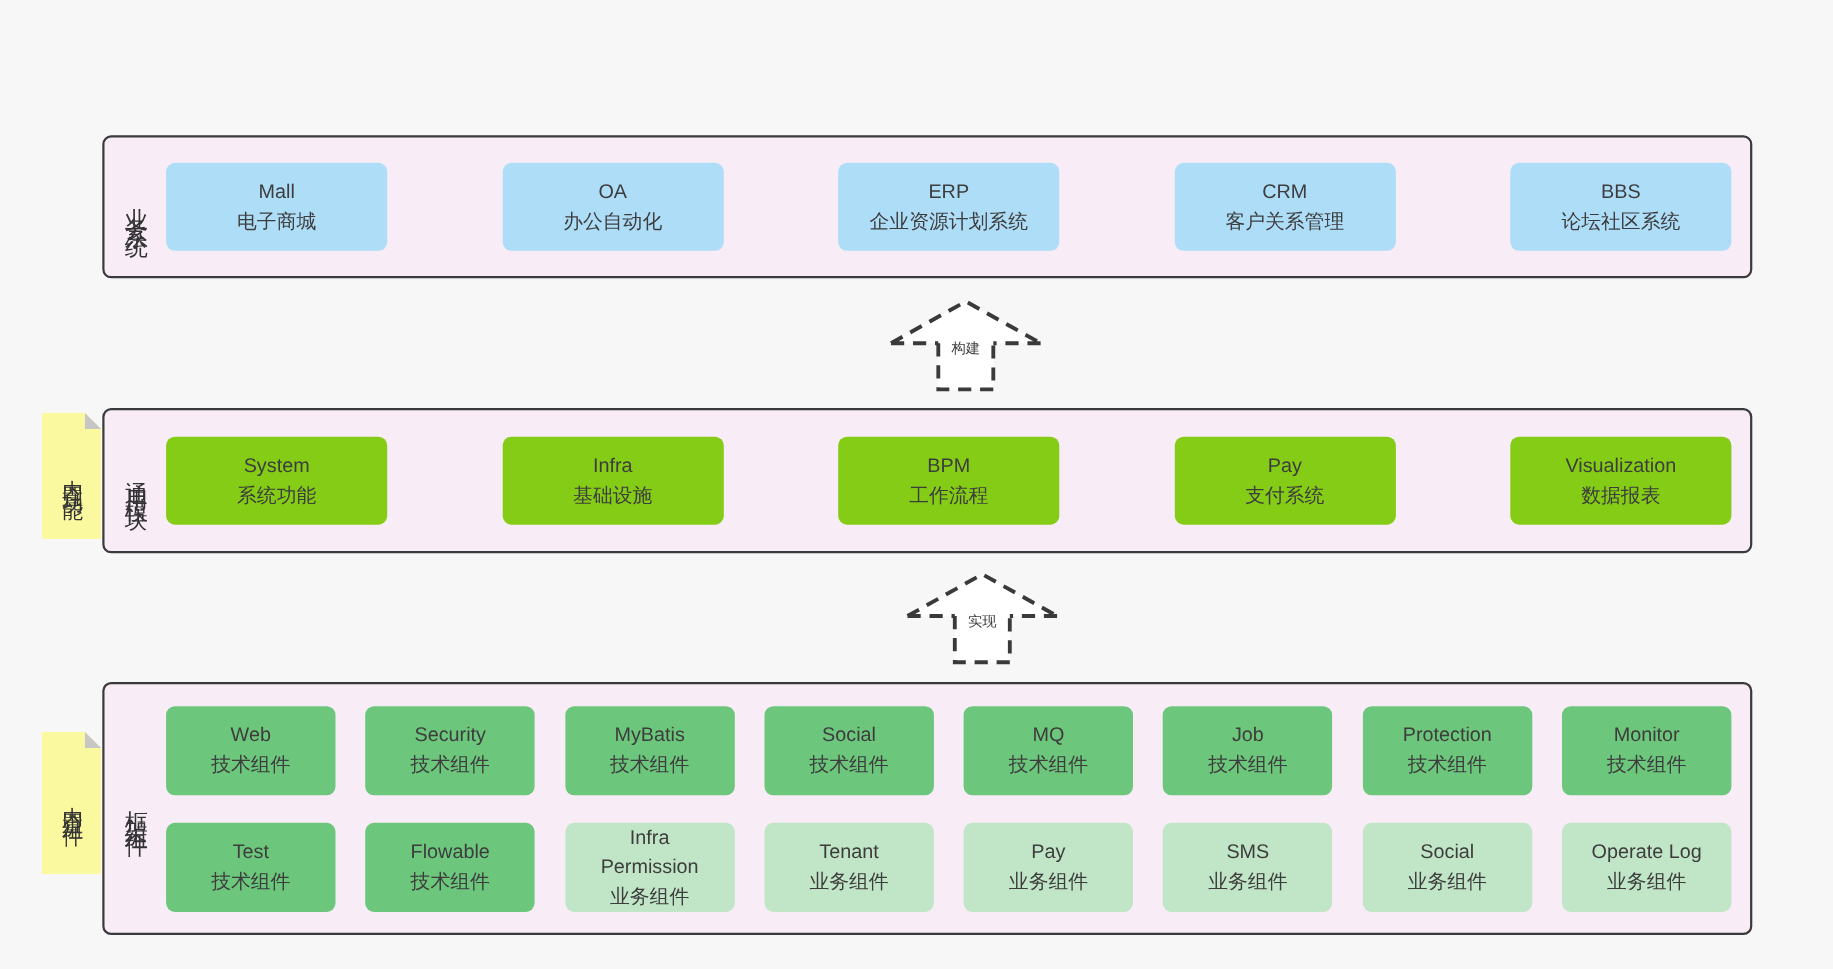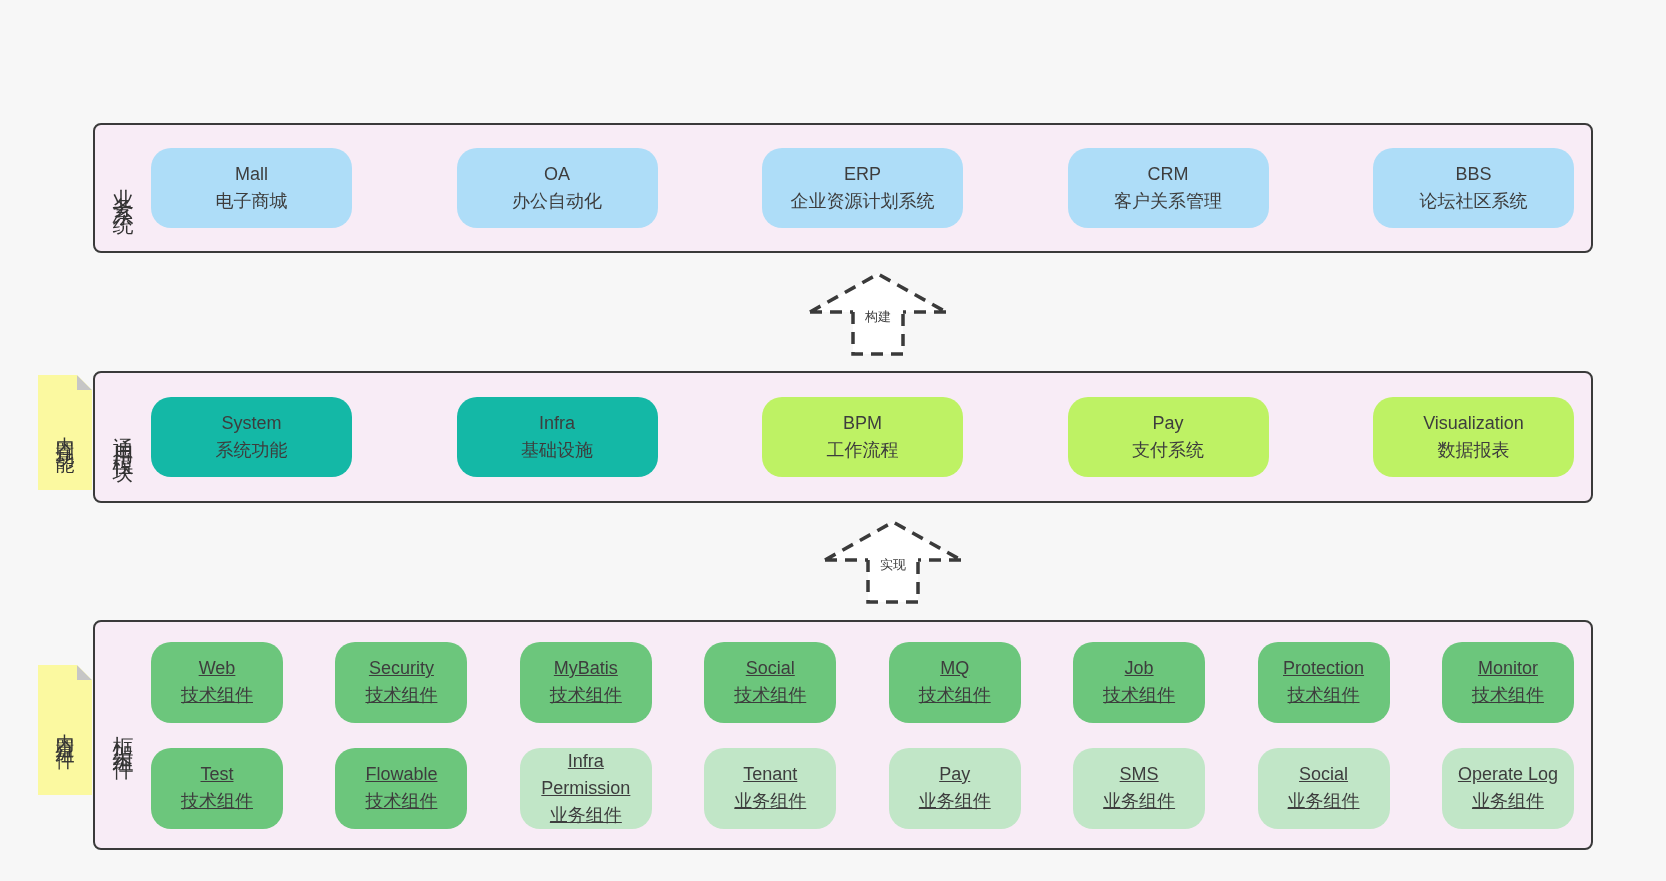--- a/index.html
+++ b/index.html
@@ -40,7 +40,7 @@
   .rows{flex:1;display:flex;flex-direction:column;gap:25px;}
   .box{
     width:201px;height:80px;
-    border-radius:20px;
+    border-radius:8px;
     display:flex;flex-direction:column;justify-content:center;align-items:center;
     text-align:center;
     font-size:18px;line-height:1.5;

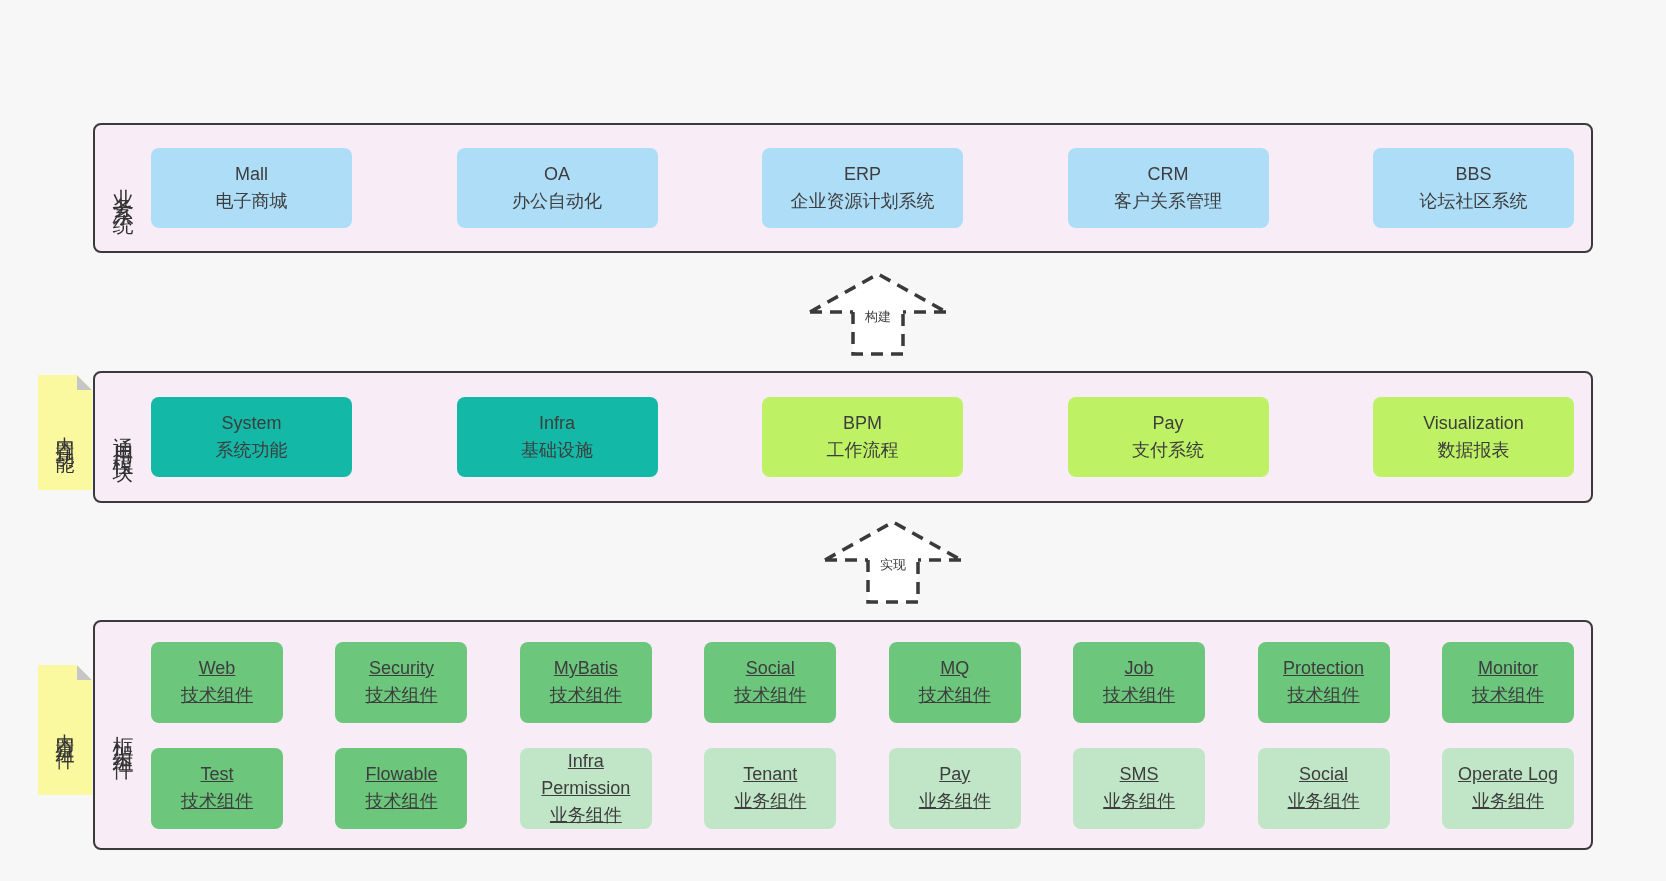--- a/index.html
+++ b/index.html
@@ -50,7 +50,7 @@
   }
   .box-sm{width:132px;height:81px;padding:0 13px;text-decoration:underline;}
   .c-blue {background:#aeddf8;}
-  .c-red  {background:#14b8a6;}
+  .c-red  {background:#84cc16;}
   .c-pink {background:#bef264;}
   .c-gdark{background:#6cc67c;}
   .c-glite{background:#c1e6c7;}

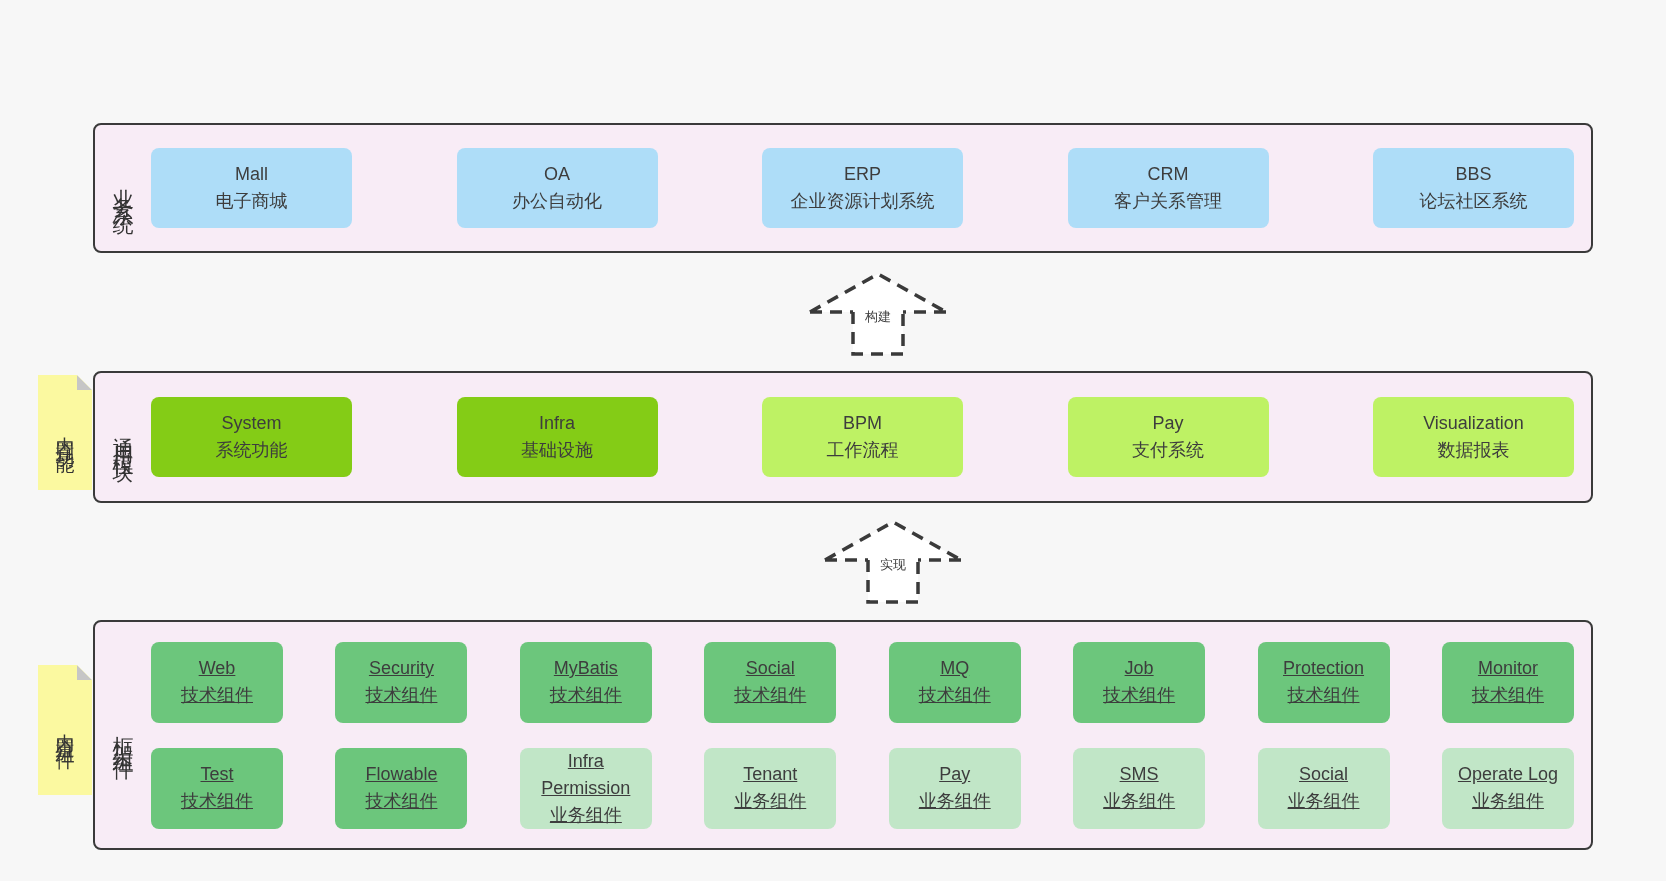--- a/index.html
+++ b/index.html
@@ -51,7 +51,7 @@
   .box-sm{width:132px;height:81px;padding:0 13px;text-decoration:underline;}
   .c-blue {background:#aeddf8;}
   .c-red  {background:#84cc16;}
-  .c-pink {background:#bef264;}
+  .c-pink {background:#84cc16;}
   .c-gdark{background:#6cc67c;}
   .c-glite{background:#c1e6c7;}
   .sticky{

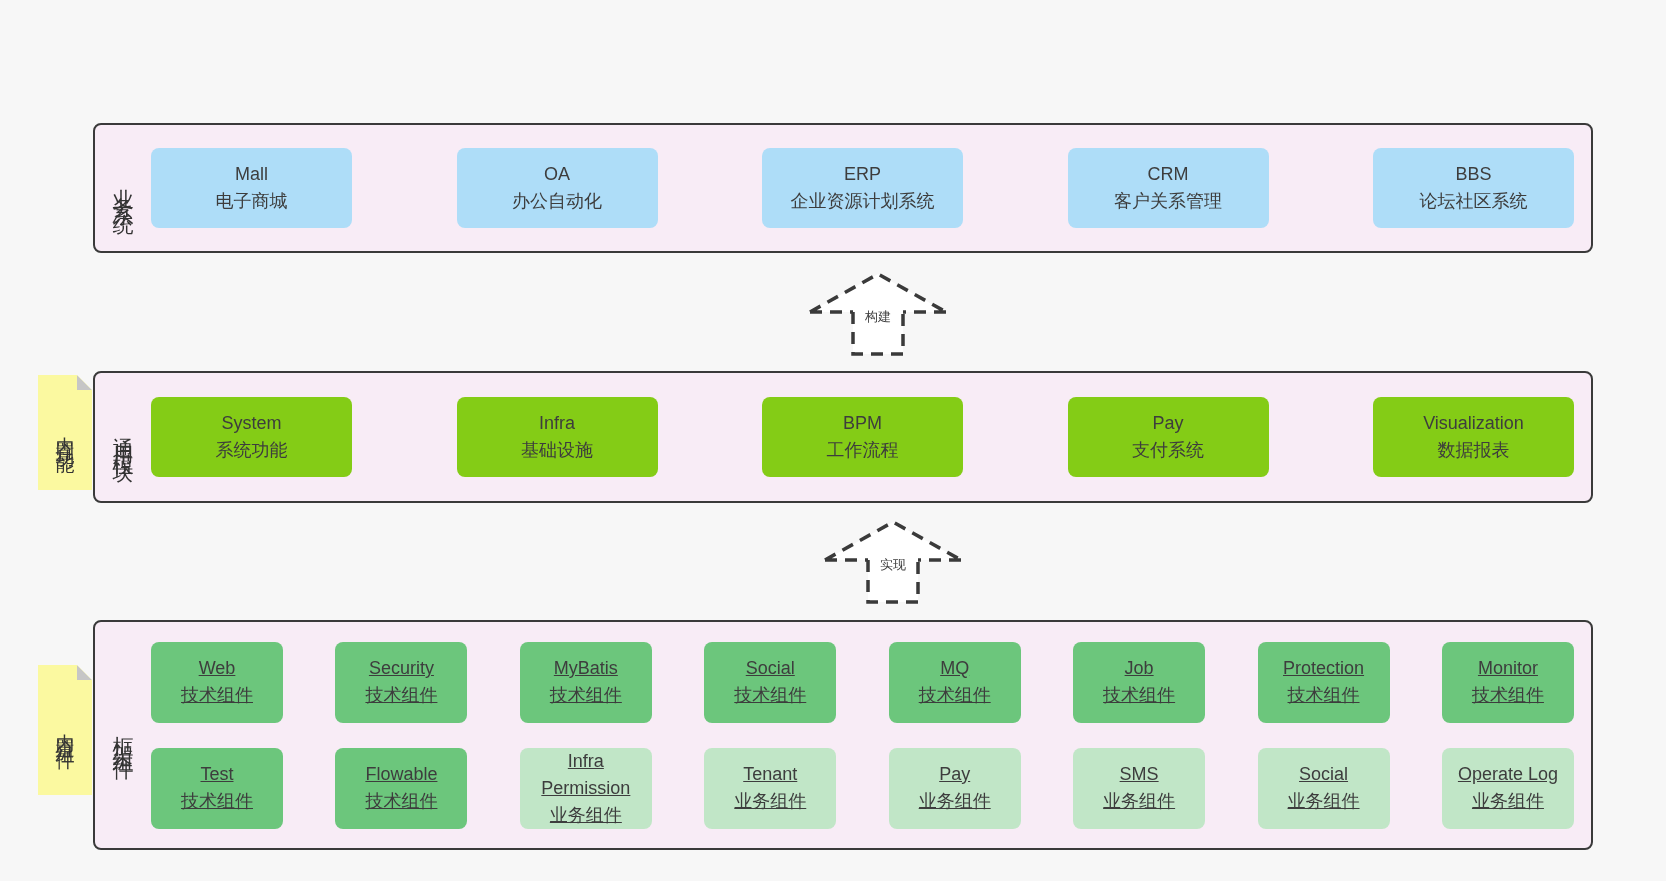--- a/index.html
+++ b/index.html
@@ -48,7 +48,7 @@
     box-sizing:border-box;
     padding:0 10px;
   }
-  .box-sm{width:132px;height:81px;padding:0 13px;text-decoration:underline;}
+  .box-sm{width:154px;height:81px;padding:0 13px;}
   .c-blue {background:#aeddf8;}
   .c-red  {background:#84cc16;}
   .c-pink {background:#84cc16;}

